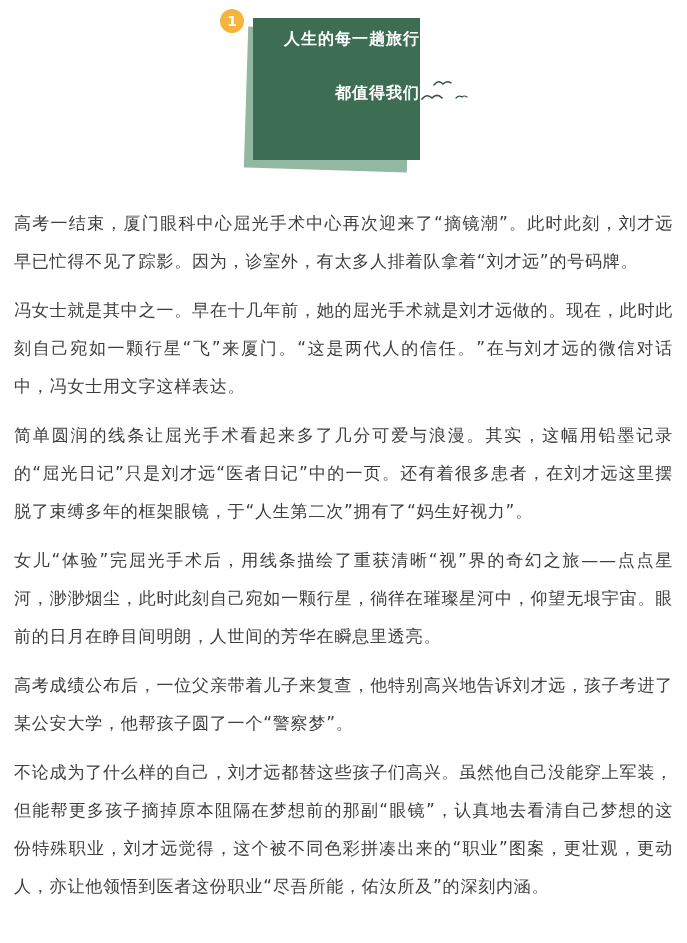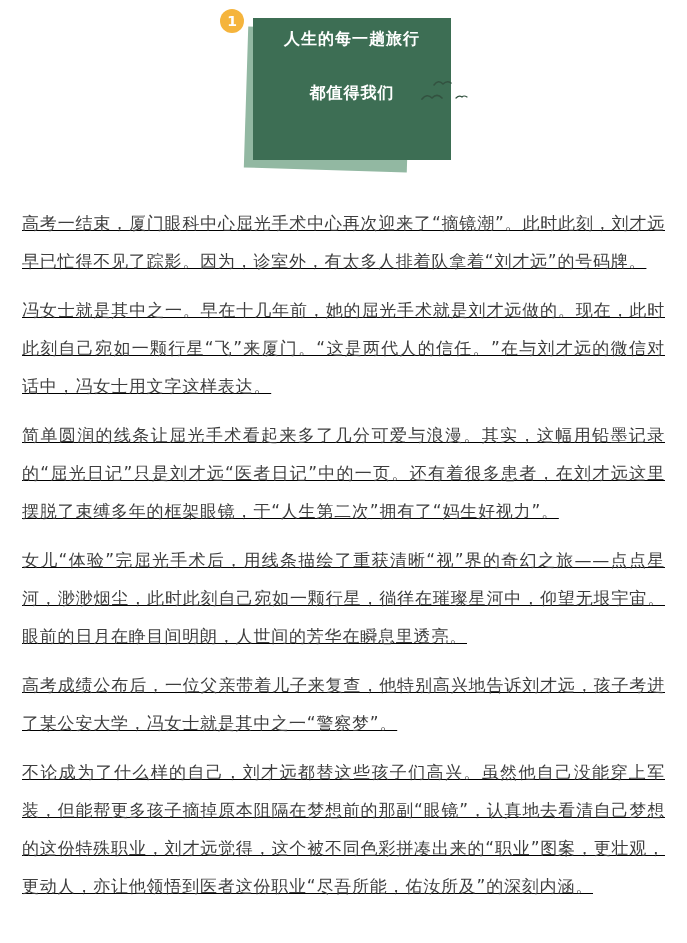--- a/index.html
+++ b/index.html
@@ -21,10 +21,10 @@
   }
   .quote-card {
     position: absolute; left: 253px; top: 18px;
-    width: 198px; height: 142px;
+    width: 167px; height: 142px;
     background: var(--card, #3d6e54);
     color: #ffffff;
-    text-align: center;
+    text-align: right;
     font-weight: bold;
     box-sizing: border-box;
     padding-top: 9px;

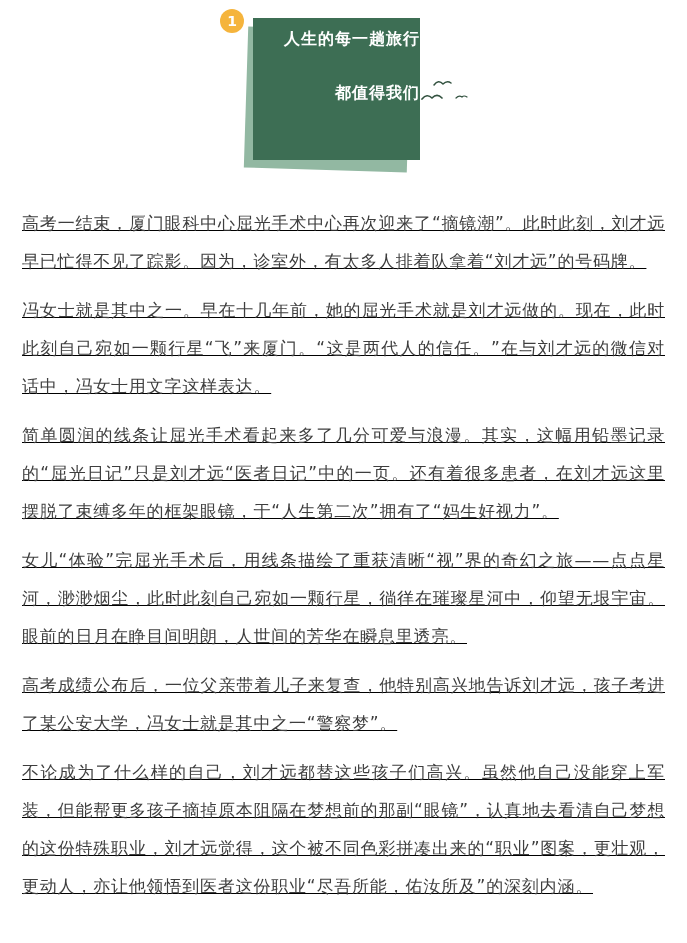--- a/index.html
+++ b/index.html
@@ -41,7 +41,7 @@
   .birds { position: absolute; left: 418px; top: 72px; }
 
   
-  .article { padding: 0 22px; text-decoration: underline; }
+  .article { padding: 0 14px; }
   .article p {
     margin: 0 0 11px 0;
     font-size: 17px;

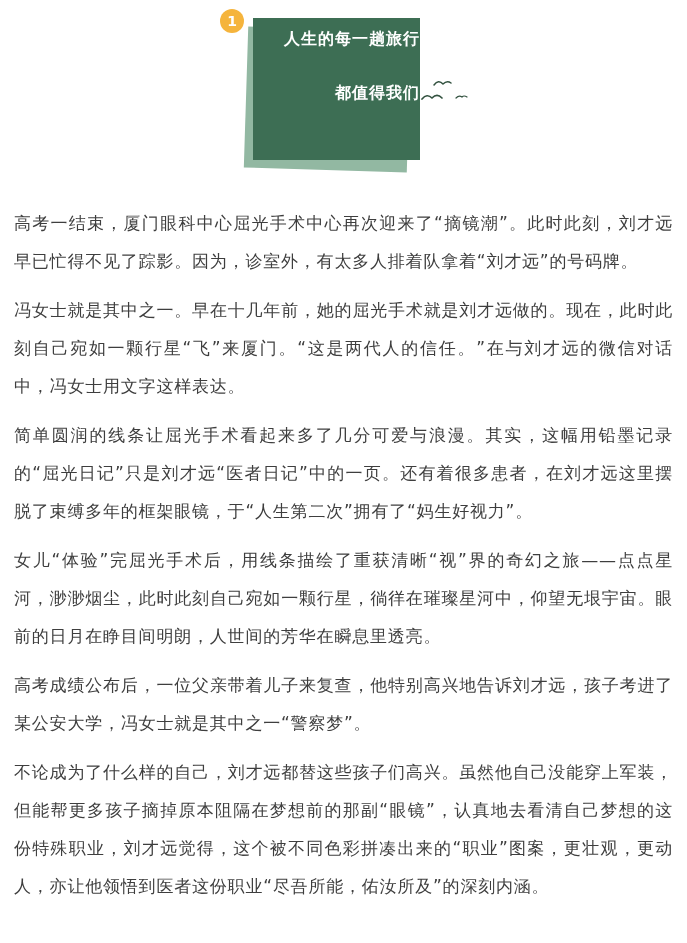--- a/index.html
+++ b/index.html
@@ -80,7 +80,7 @@
       <p>冯女士就是其中之一。早在十几年前，她的屈光手术就是刘才远做的。现在，此时此刻自己宛如一颗行星“飞”来厦门。“这是两代人的信任。”在与刘才远的微信对话中，冯女士用文字这样表达。</p>
       <p>简单圆润的线条让屈光手术看起来多了几分可爱与浪漫。其实，这幅用铅墨记录的“屈光日记”只是刘才远“医者日记”中的一页。还有着很多患者，在刘才远这里摆脱了束缚多年的框架眼镜，于“人生第二次”拥有了“妈生好视力”。</p>
       <p>女儿“体验”完屈光手术后，用线条描绘了重获清晰“视”界的奇幻之旅——点点星河，渺渺烟尘，此时此刻自己宛如一颗行星，徜徉在璀璨星河中，仰望无垠宇宙。眼前的日月在睁目间明朗，人世间的芳华在瞬息里透亮。</p>
-      <p>高考成绩公布后，一位父亲带着儿子来复查，他特别高兴地告诉刘才远，孩子考进了某公安大学，冯女士就是其中之一“警察梦”。</p>
+      <p>高考成绩公布后，一位父亲带着儿子来复查，他特别高兴地告诉刘才远，孩子考进了某公安大学，他帮孩子圆了一个“警察梦”。</p>
       <p>不论成为了什么样的自己，刘才远都替这些孩子们高兴。虽然他自己没能穿上军装，但能帮更多孩子摘掉原本阻隔在梦想前的那副“眼镜”，认真地去看清自己梦想的这份特殊职业，刘才远觉得，这个被不同色彩拼凑出来的“职业”图案，更壮观，更动人，亦让他领悟到医者这份职业“尽吾所能，佑汝所及”的深刻内涵。</p>
     </div>
 

